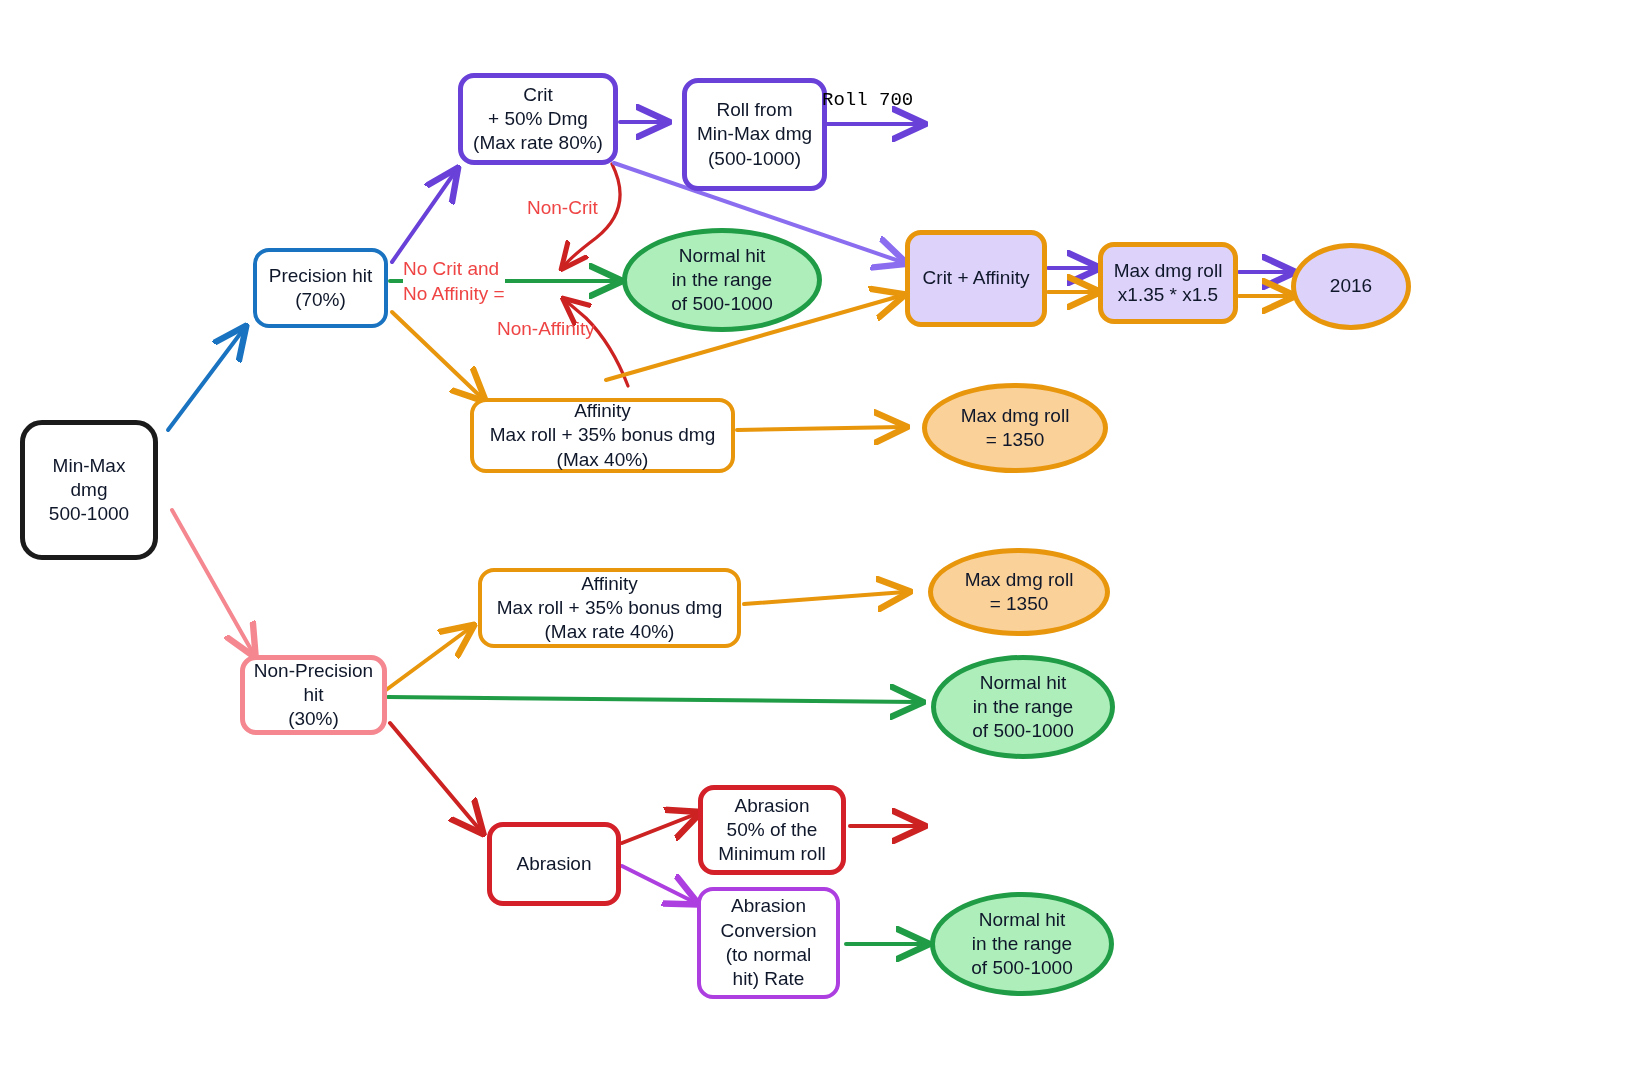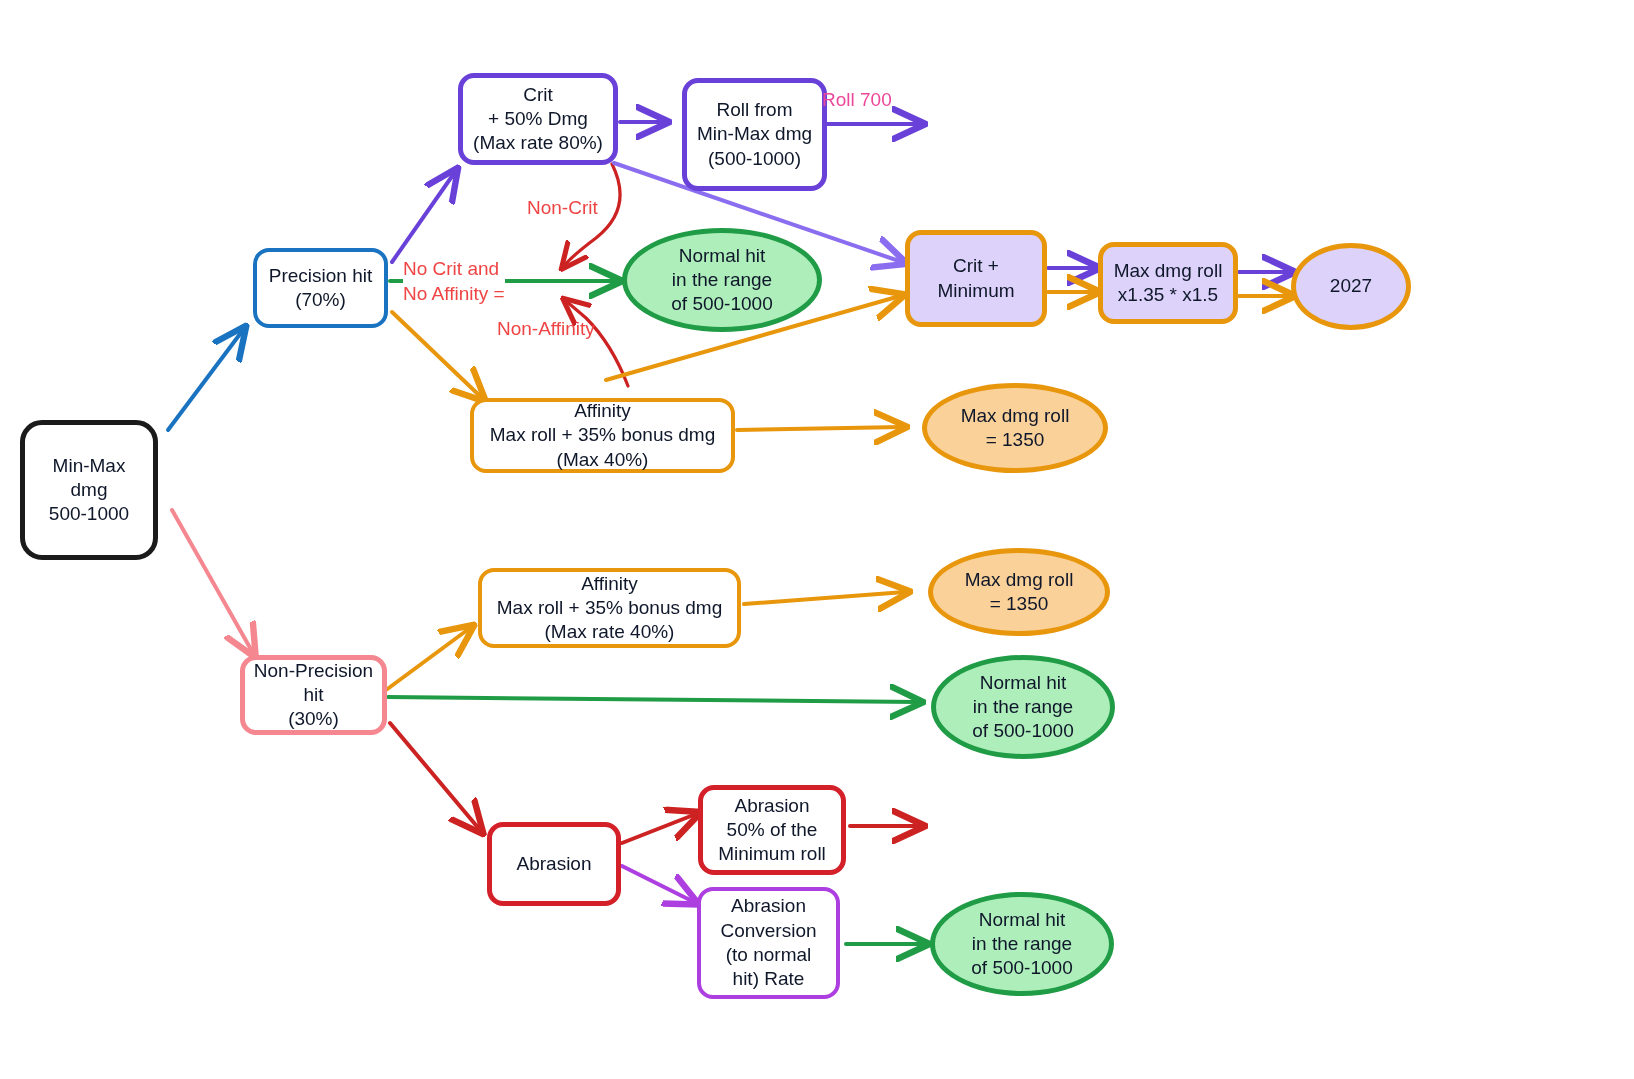--- a/index.html
+++ b/index.html
@@ -63,7 +63,7 @@
     line-height: 1.3;
     background: transparent;
   }
-  .edge-label.purple { color: #ec4899; }
+  .edge-label.purple { color: #000000; font-family: Liberation Mono, monospace; }
 
   
   .c-black  { border-color: #1b1b1b; }

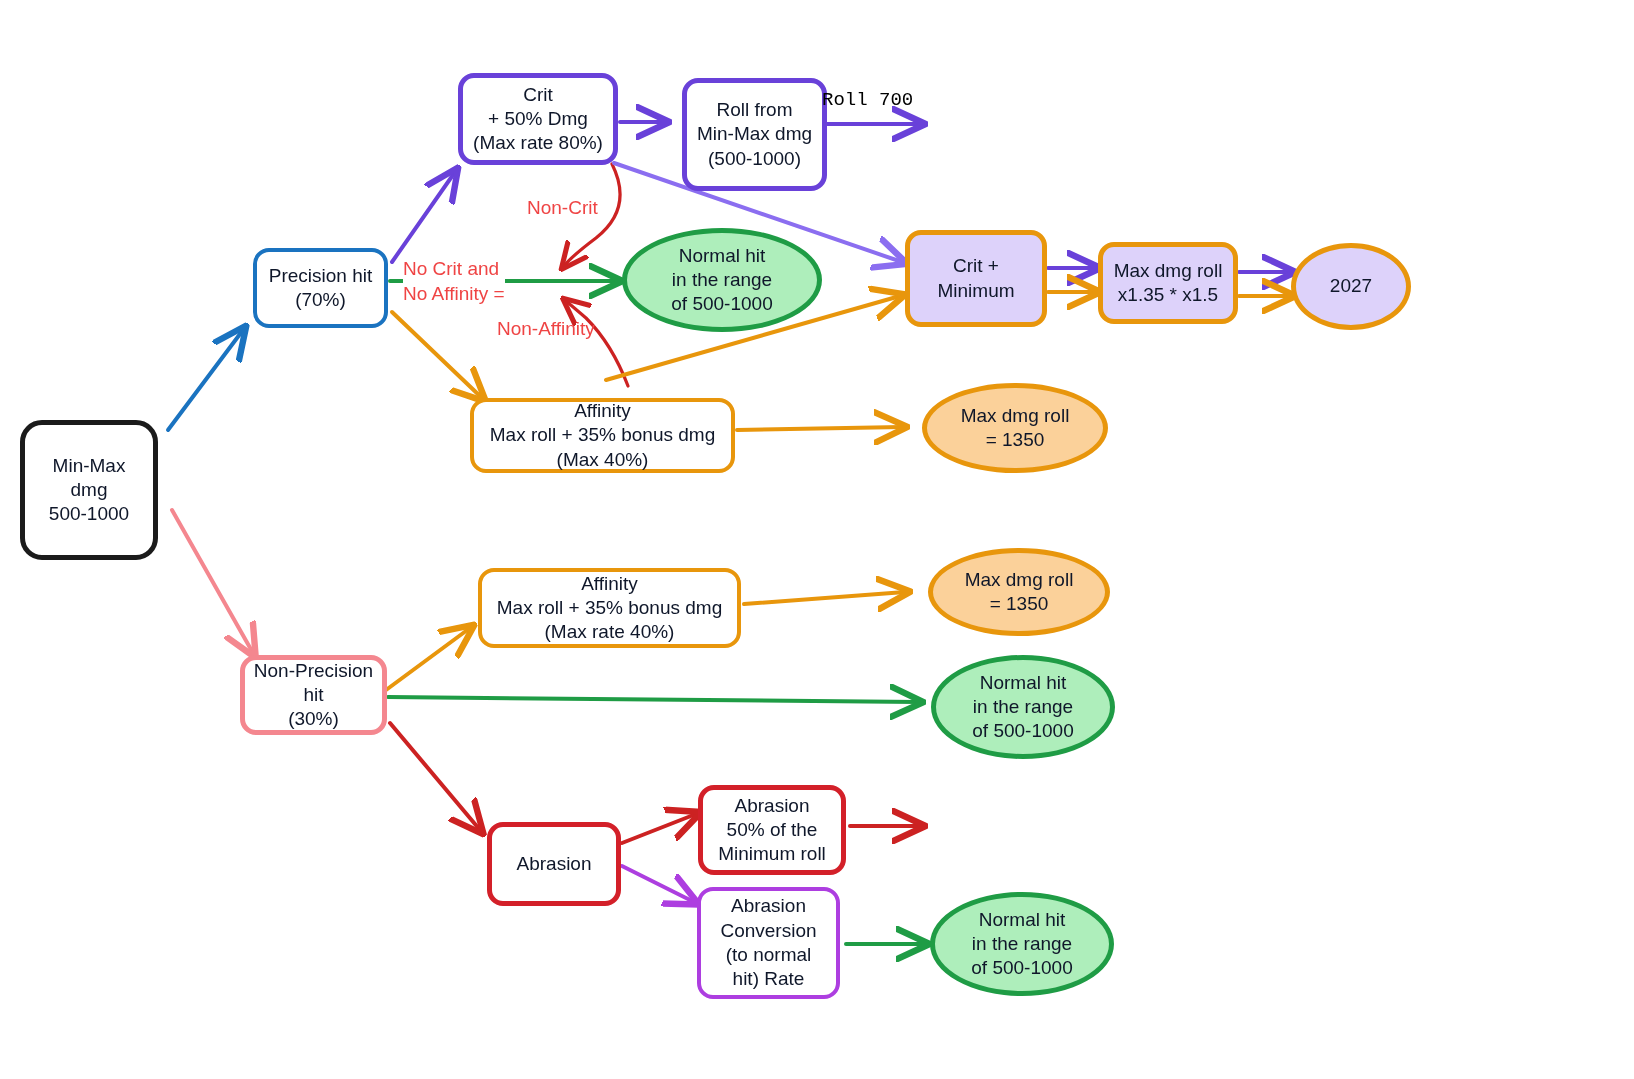--- a/index.html
+++ b/index.html
@@ -194,7 +194,7 @@
   <div class="node ellipse c-orange f-orange" style="left:922px; top:383px; width:186px; height:90px;">Max dmg roll
 = 1350</div>
 
-  <div class="node rect c-orange f-lavender" style="left:905px; top:230px; width:142px; height:97px; border-width:5px;">Crit + Minimum</div>
+  <div class="node rect c-orange f-lavender" style="left:905px; top:230px; width:142px; height:97px; border-width:5px;">Crit + Affinity</div>
 
   <div class="node rect c-orange f-lavender" style="left:1098px; top:242px; width:140px; height:82px; border-width:5px;">Max dmg roll
 x1.35 * x1.5</div>

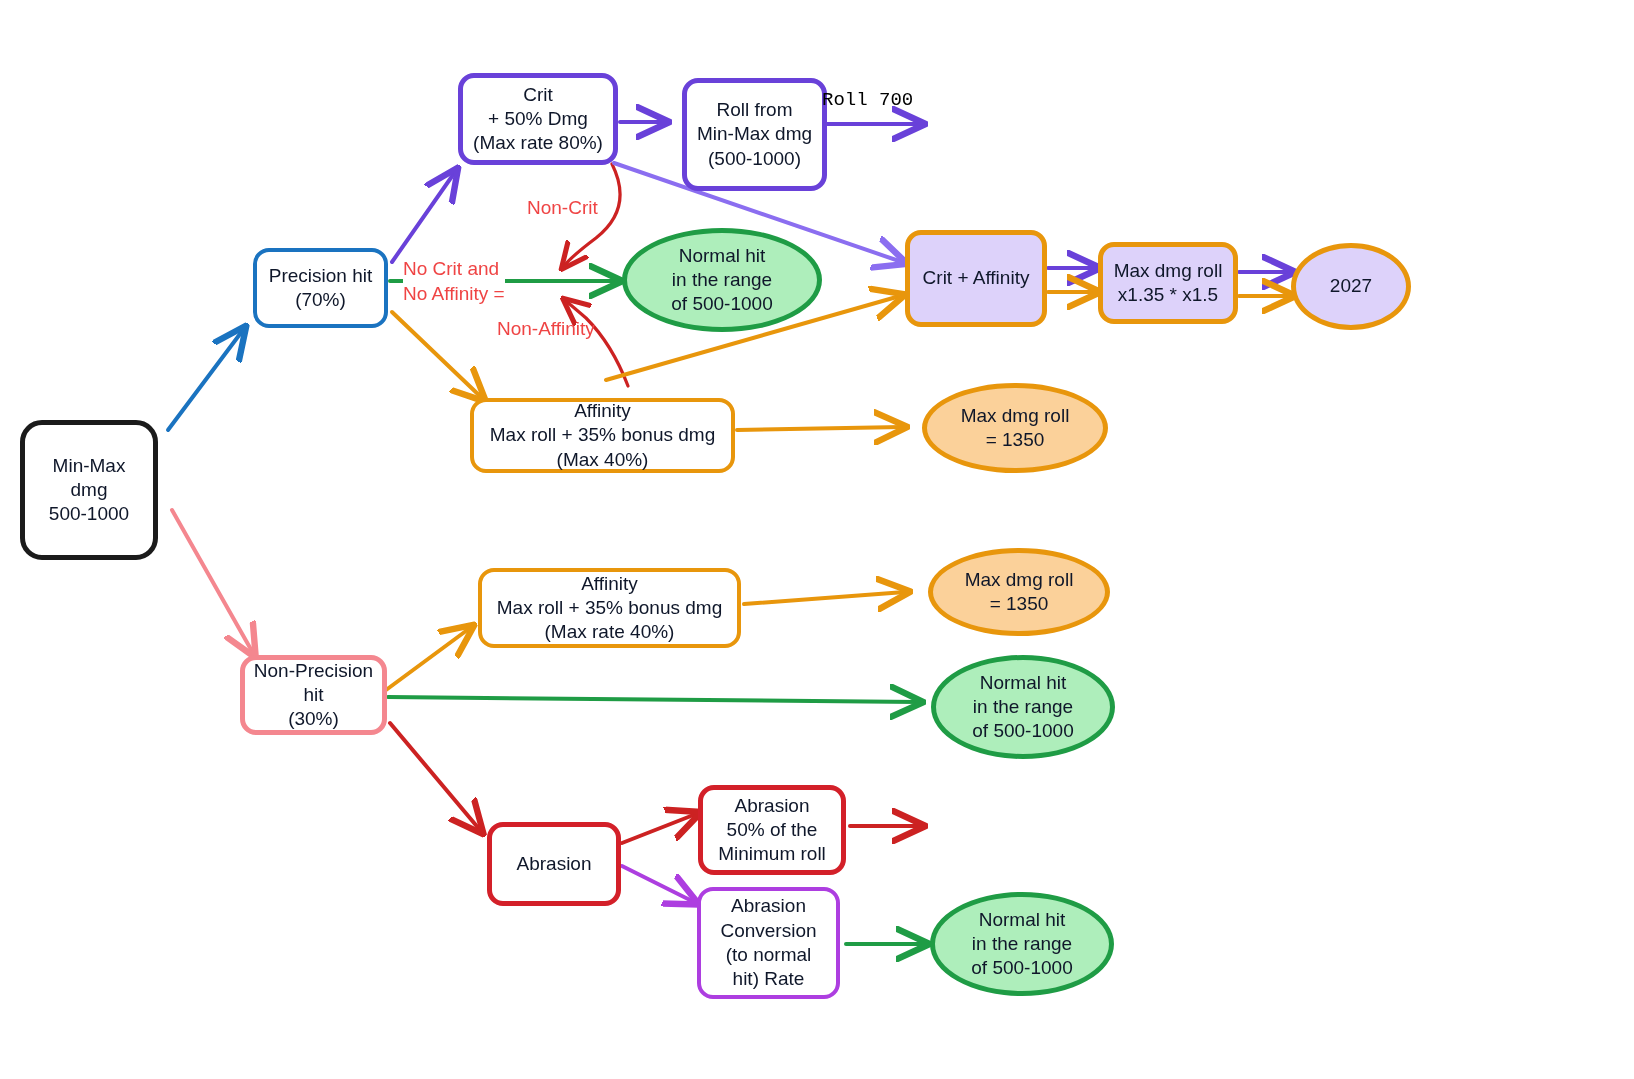--- a/index.html
+++ b/index.html
@@ -199,7 +199,7 @@
   <div class="node rect c-orange f-lavender" style="left:1098px; top:242px; width:140px; height:82px; border-width:5px;">Max dmg roll
 x1.35 * x1.5</div>
 
-  <div class="node ellipse c-orange f-lavender" style="left:1291px; top:243px; width:120px; height:87px;">2027</div>
+  <div class="node ellipse c-orange f-lavender" style="left:1291px; top:243px; width:120px; height:87px;">2016</div>
 
   <div class="node rect c-orange f-white" style="left:478px; top:568px; width:263px; height:80px;">Affinity
 Max roll + 35% bonus dmg

